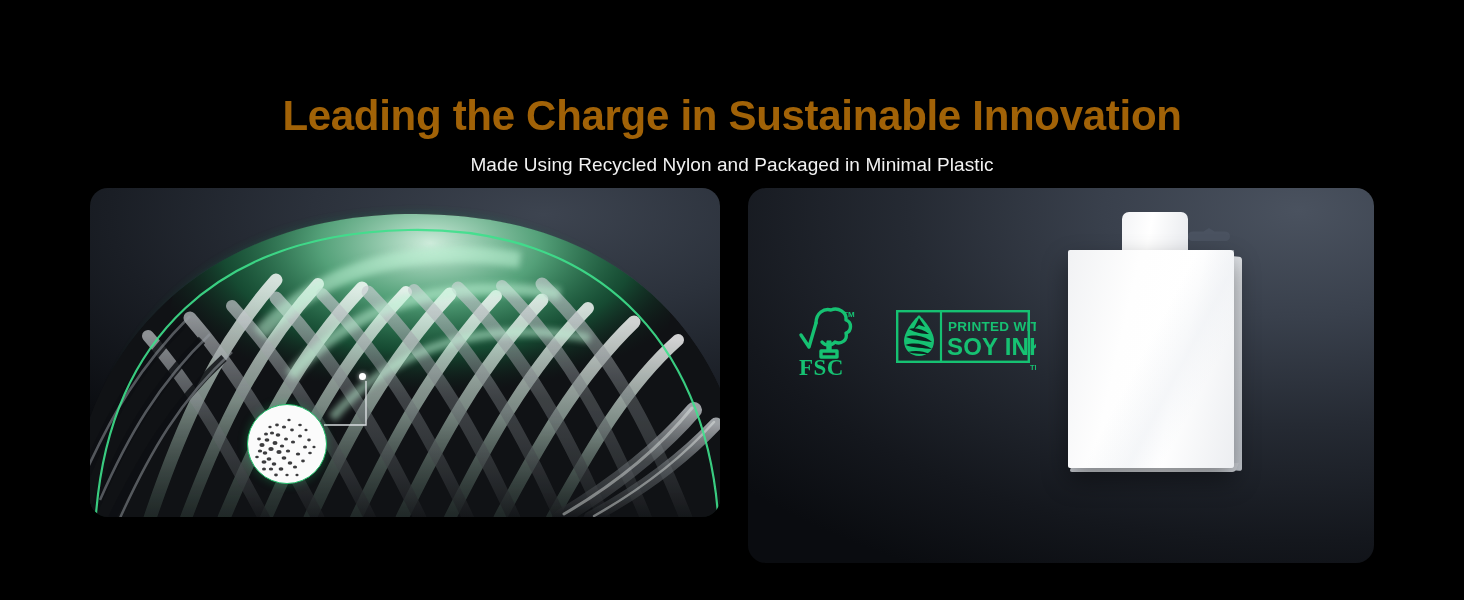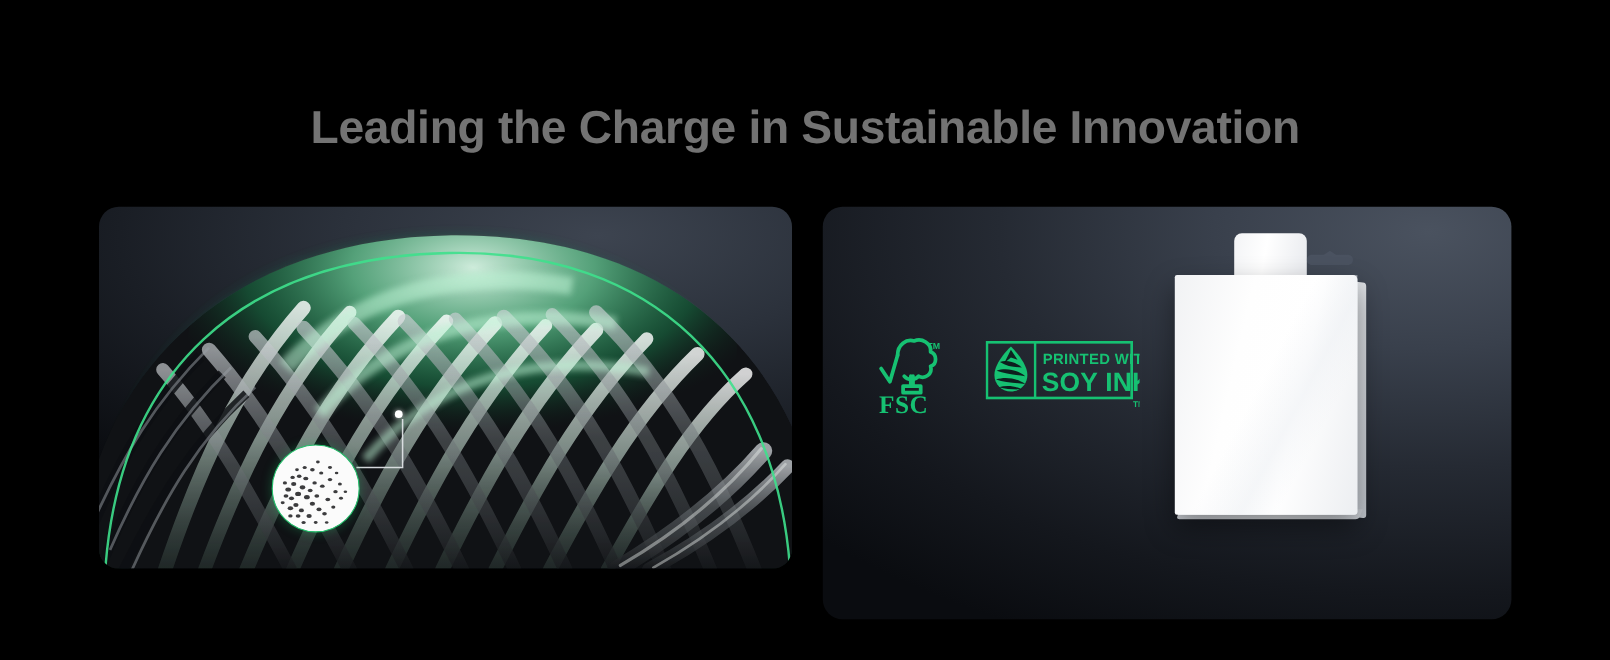--- a/index.html
+++ b/index.html
@@ -36,7 +36,7 @@
     font-size: 42px;
     line-height: 48px;
     font-weight: bold;
-    color: #737373;
+    color: #a16207;
     letter-spacing: -0.3px;
   }
   .subtitle {

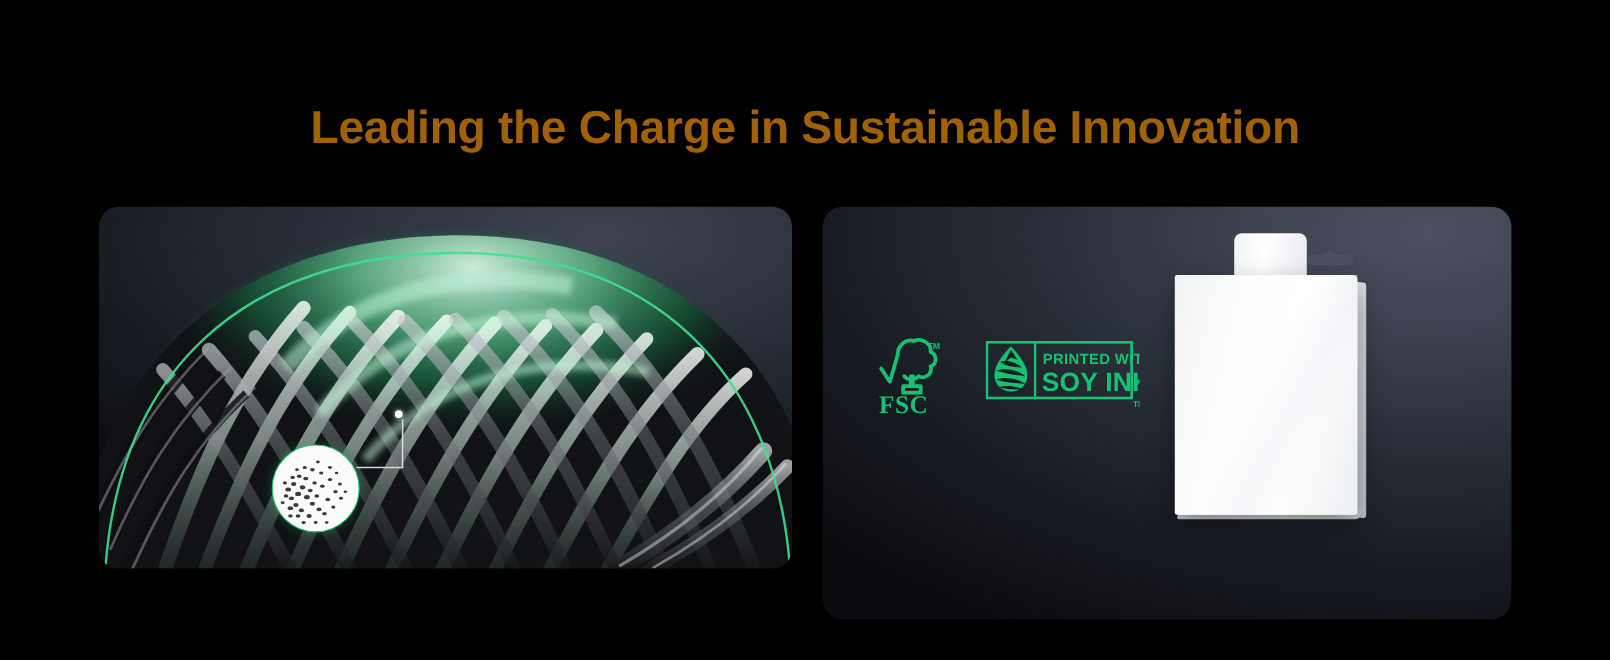--- a/index.html
+++ b/index.html
@@ -207,6 +207,7 @@
 
   <div class="header">
     <h1 class="title">Leading the Charge in Sustainable Innovation</h1>
+    <p class="subtitle">Made Using Recycled Nylon and Packaged in Minimal Plastic</p>
   </div>
 
   <div class="panel" id="panel-cable">

